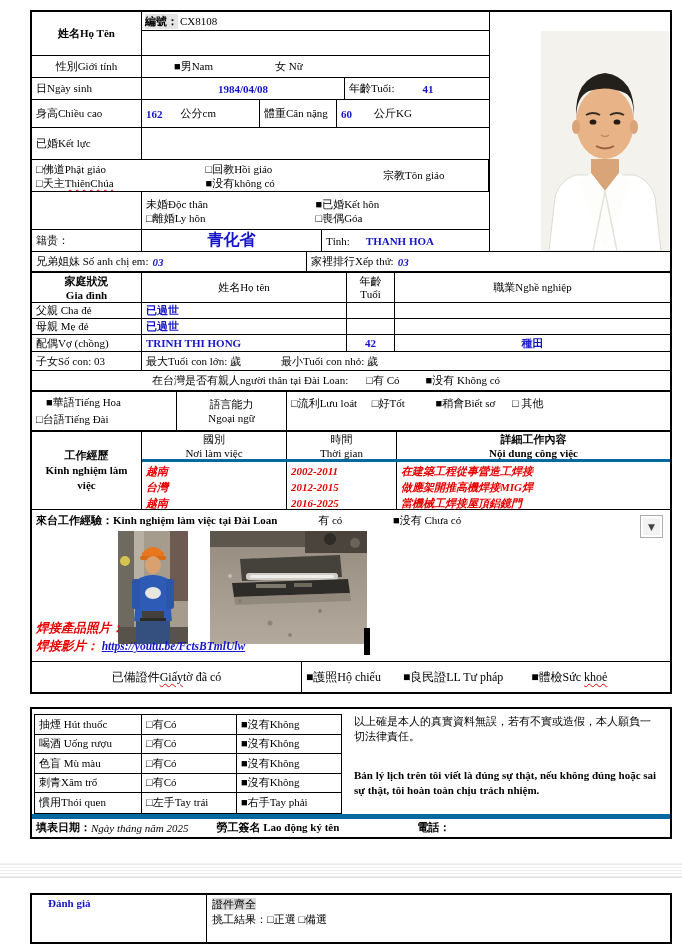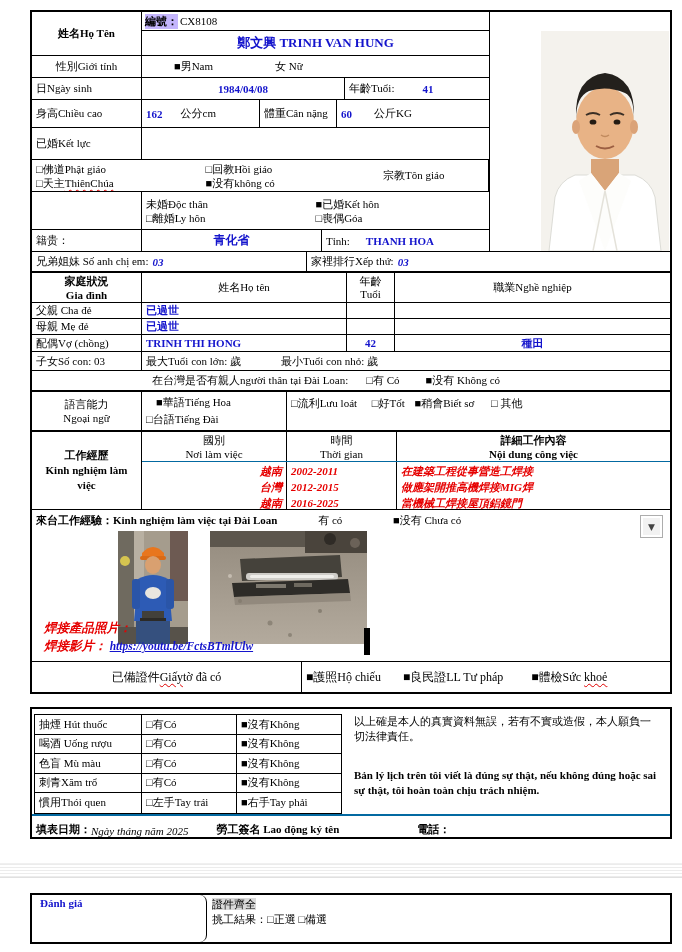--- a/index.html
+++ b/index.html
@@ -16,7 +16,7 @@
   .b { font-weight:bold; }
   .i { font-style:italic; }
   .blue { color:#1414cc; }
-  .hl-y { background:#c4b5fd; }
+  .hl-y { background:#e5e5e5; }
   .hl-g { background:#d9d9d9; }
   .wavy { text-decoration-line:underline; text-decoration-style:wavy; text-decoration-color:#e00000; text-decoration-thickness:1px; text-underline-offset:2px; }
   .opts2 { display:flex; flex-wrap:wrap; align-content:center; height:100%; }

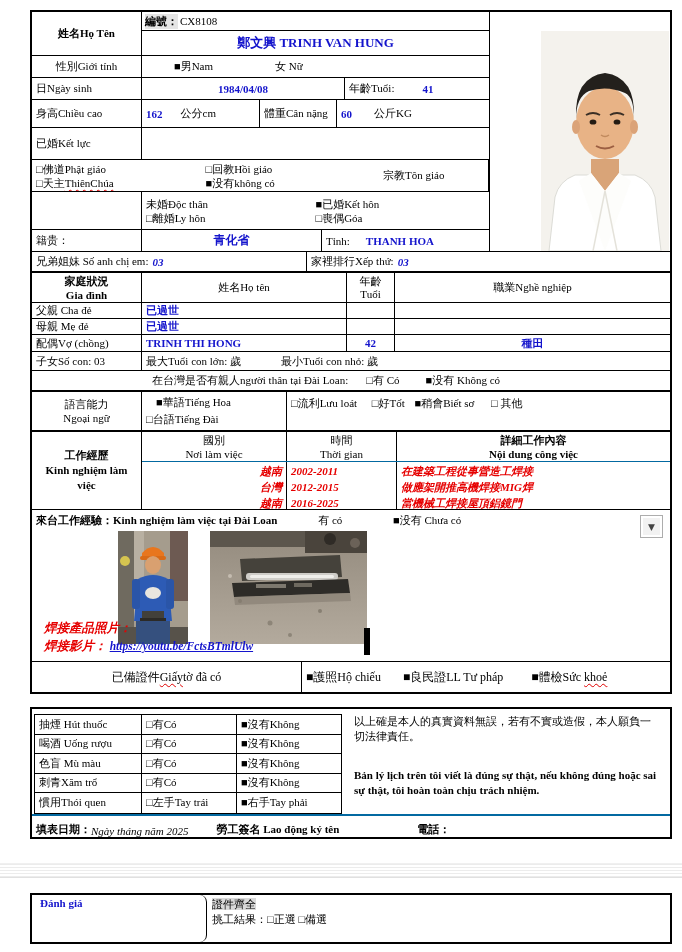--- a/index.html
+++ b/index.html
@@ -66,9 +66,6 @@
                 <span class="hl-y b">編號：</span>
                 <span style="margin-left:2px">CX8108</span>
               </div>
-              <div class="vc ctr" style="flex:1">
-                <span class="blue b" style="font-size:13px">鄭文興 TRINH VAN HUNG</span>
-              </div>
             </div>
           </div>
 

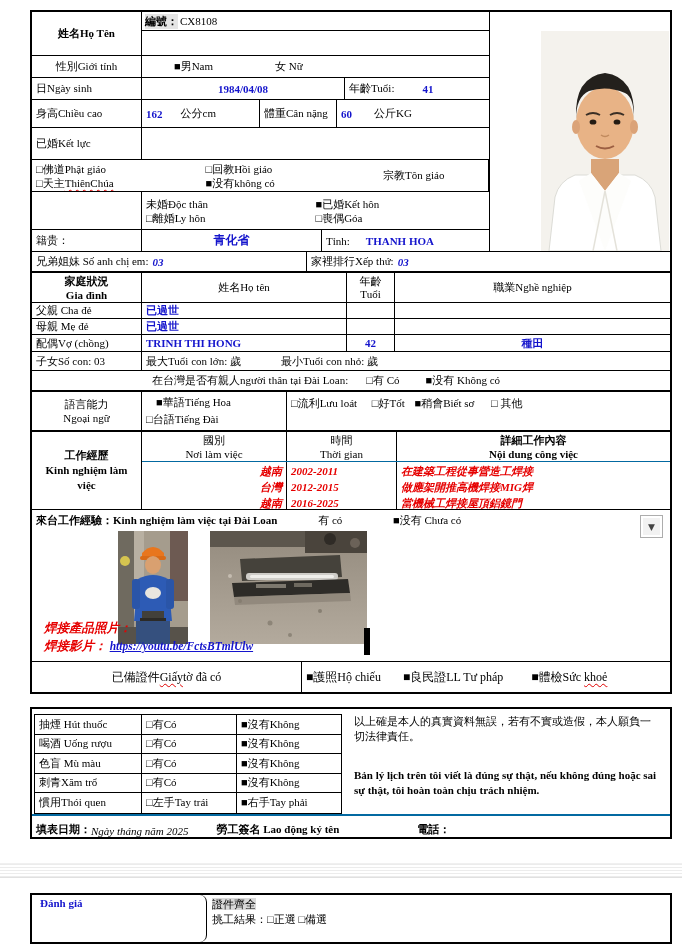--- a/index.html
+++ b/index.html
@@ -132,7 +132,7 @@
           <div class="row last" style="height:21px">
             <div class="cell vc" style="width:110px">籍贵：</div>
             <div class="cell vc ctr" style="width:180px">
-                <span class="blue b" style="font-size:12px">青化省</span>
+                <span class="blue b" style="font-size:16px">青化省</span>
               </div>
             <div class="cell nor vc" style="flex:1">
               <span>Tỉnh:</span>

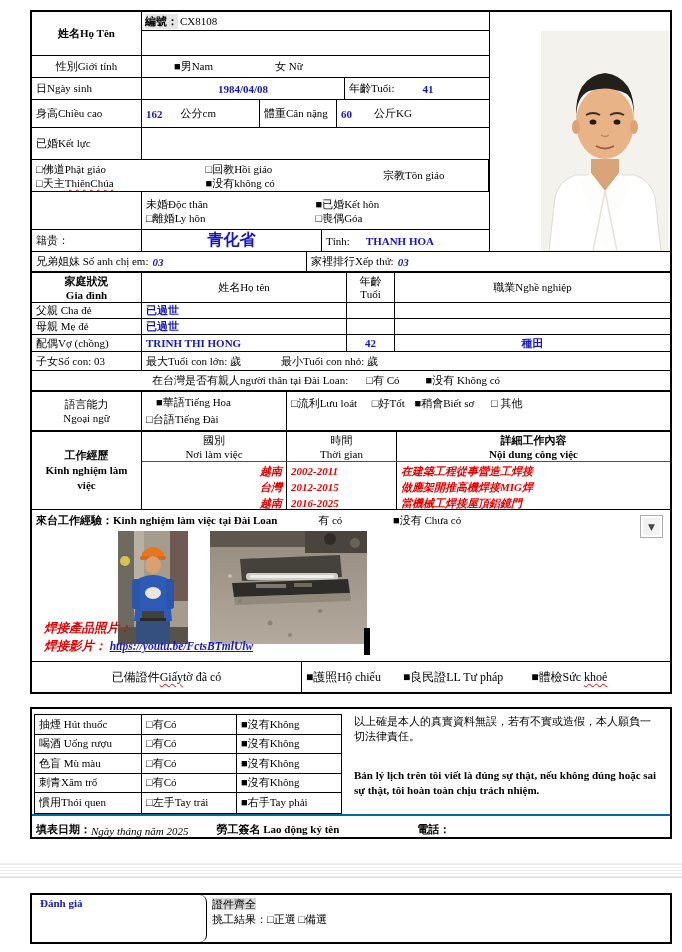--- a/index.html
+++ b/index.html
@@ -228,13 +228,13 @@
       </div>
 
       <div class="row" style="height:40px; border-top:1px solid #000">
+        <div class="cell" style="width:145px; display:flex; flex-direction:column; justify-content:space-between; padding:3px 4px">
+          <span style="margin-left:10px">■華語Tiếng Hoa</span>
+          <span>□台語Tiếng Đài</span>
+        </div>
         <div class="cell vc ctr" style="width:110px; flex-direction:column; line-height:14px">
           <span>語言能力</span>
           <span>Ngoại ngữ</span>
-        </div>
-        <div class="cell" style="width:145px; display:flex; flex-direction:column; justify-content:space-between; padding:3px 4px">
-          <span style="margin-left:10px">■華語Tiếng Hoa</span>
-          <span>□台語Tiếng Đài</span>
         </div>
         <div class="cell nor" style="flex:1; padding-top:4px">
           <span>□流利Lưu loát</span>

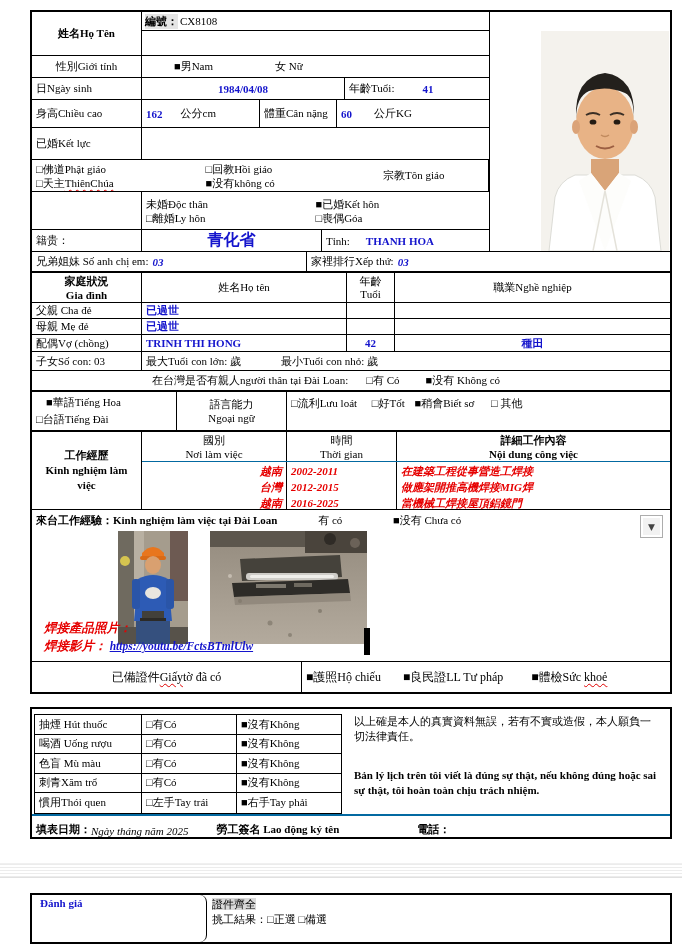--- a/index.html
+++ b/index.html
@@ -239,7 +239,7 @@
         <div class="cell nor" style="flex:1; padding-top:4px">
           <span>□流利Lưu loát</span>
           <span style="margin-left:12px">□好Tốt</span>
-          <span style="margin-left:7px">■稍會Biết sơ</span>
+          <span style="margin-left:28px">■稍會Biết sơ</span>
           <span style="margin-left:14px">□ 其他</span>
         </div>
       </div>

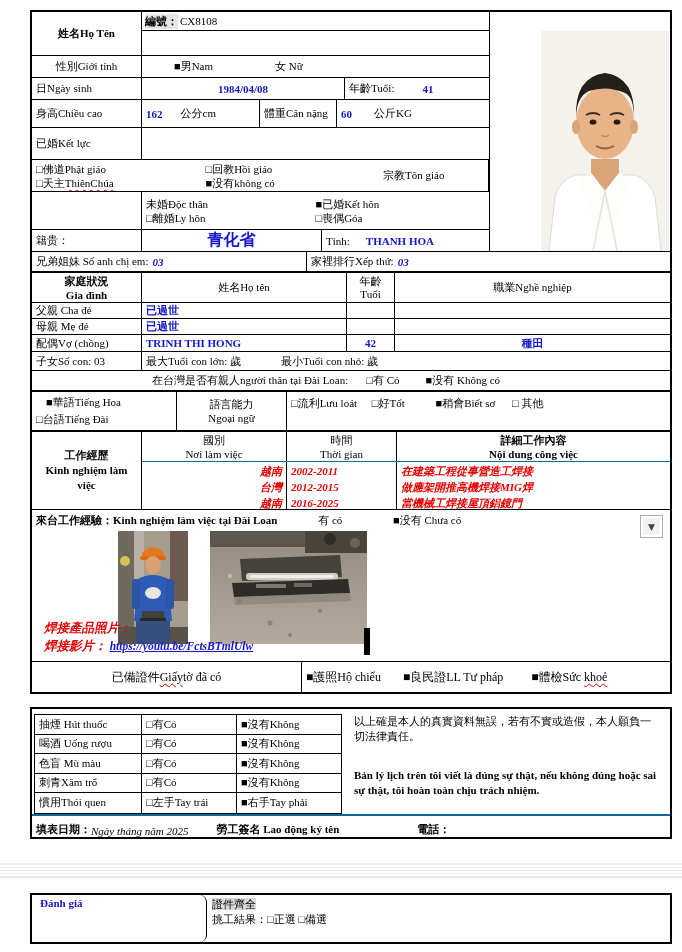--- a/index.html
+++ b/index.html
@@ -250,7 +250,7 @@
           <span class="b">Kinh nghiệm làm việc</span>
         </div>
         <div class="cell nor" style="flex:1; padding:0; display:flex; flex-direction:column">
-          <div style="display:flex; border-bottom:1px solid #0369a1; height:30px">
+          <div style="display:flex; border-bottom:3px solid #0369a1; height:30px">
             <div class="cell vc ctr" style="width:145px; flex-direction:column; line-height:14px">
               <span>國別</span>
               <span>Nơi làm việc</span>

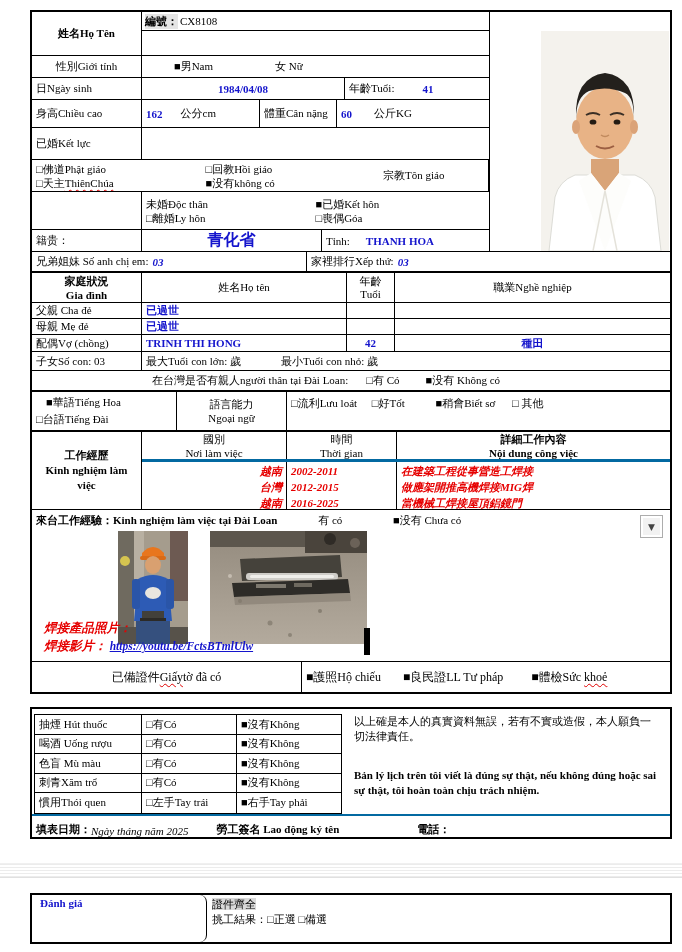--- a/index.html
+++ b/index.html
@@ -265,7 +265,7 @@
             </div>
           </div>
           <div style="display:flex; flex:1">
-            <div class="cell redrow" style="width:145px; text-align:right">
+            <div class="cell redrow" style="width:145px; text-align:left">
               <div>越南</div>
               <div>台灣</div>
               <div>越南</div>

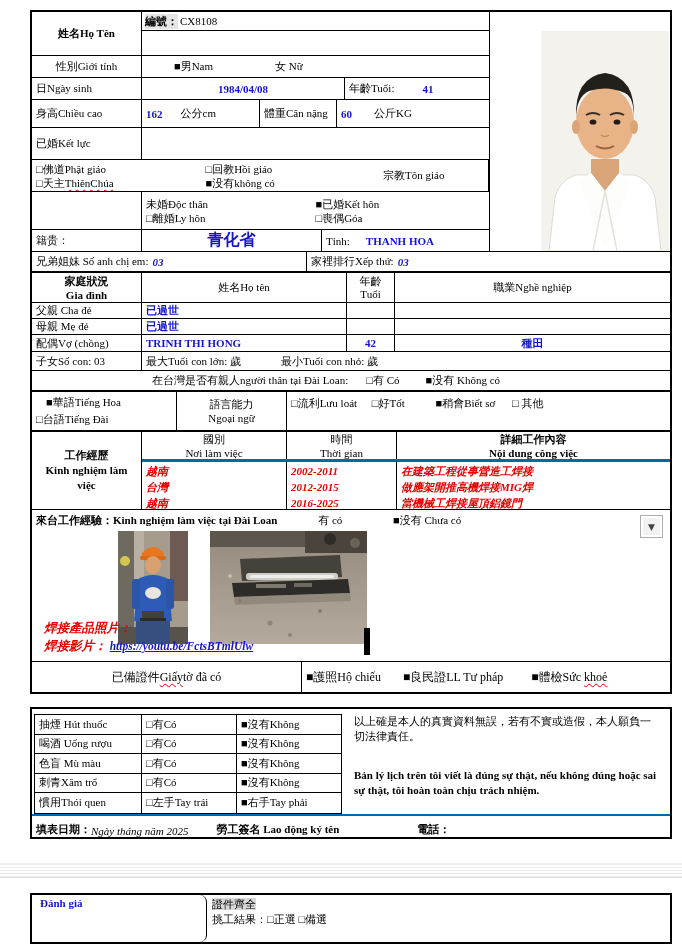--- a/index.html
+++ b/index.html
@@ -28,7 +28,7 @@
   .redrow { color:#e60000; font-weight:bold; font-style:italic; line-height:16px; }
   .photos-box { position:relative; height:152px; border-bottom:1px solid #000; }
   .dropdown-btn { position:absolute; left:608px; top:5px; width:23px; height:23px; background:#f2f2f2; border:1px solid #adadad; box-shadow:inset 0 0 0 2px #fff; display:flex; align-items:center; justify-content:center; color:#444; font-size:9px; cursor:pointer; font-family:"DejaVu Sans",sans-serif; }
-  .caption { position:absolute; left:12px; font-size:12.5px; font-weight:bold; font-style:italic; color:#e60000; }
+  .caption { position:absolute; left:4px; font-size:12.5px; font-weight:bold; font-style:italic; color:#e60000; }
   .cursor-bar { position:absolute; left:332px; top:118px; width:6px; height:27px; background:#000; }
   .habits-box { border:2px solid #000; margin-top:13px; height:132px; display:flex; flex-direction:column; }
   .habits-content { flex:1; display:flex; gap:12px; padding:5px 4px 0 2px; }

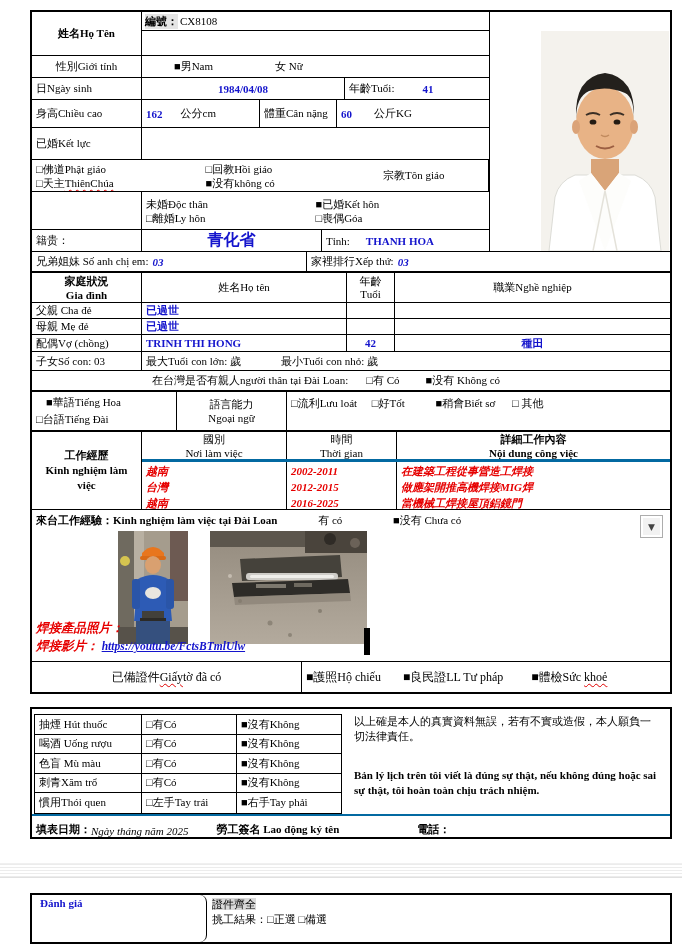--- a/index.html
+++ b/index.html
@@ -37,7 +37,7 @@
   .hrow:last-child { border-bottom:none; }
   .hrow .cell { display:flex; align-items:center; }
   .statement { flex:1; padding-right:6px; line-height:15px; }
-  .foot-row { border-top:2px solid #0369a1; height:28px; display:flex; align-items:flex-end; padding:0 4px; }
+  .foot-row { border-top:5px solid #0369a1; height:28px; display:flex; align-items:center; padding:0 4px; }
   .pagebreak { position:absolute; left:0; top:863px; width:682px; height:15px;
     background:repeating-linear-gradient(to bottom,#ececec 0 1px,#ffffff 1px 3px);
     border-top:1px solid #f0f0f0; border-bottom:1px solid #e0e0e0; }

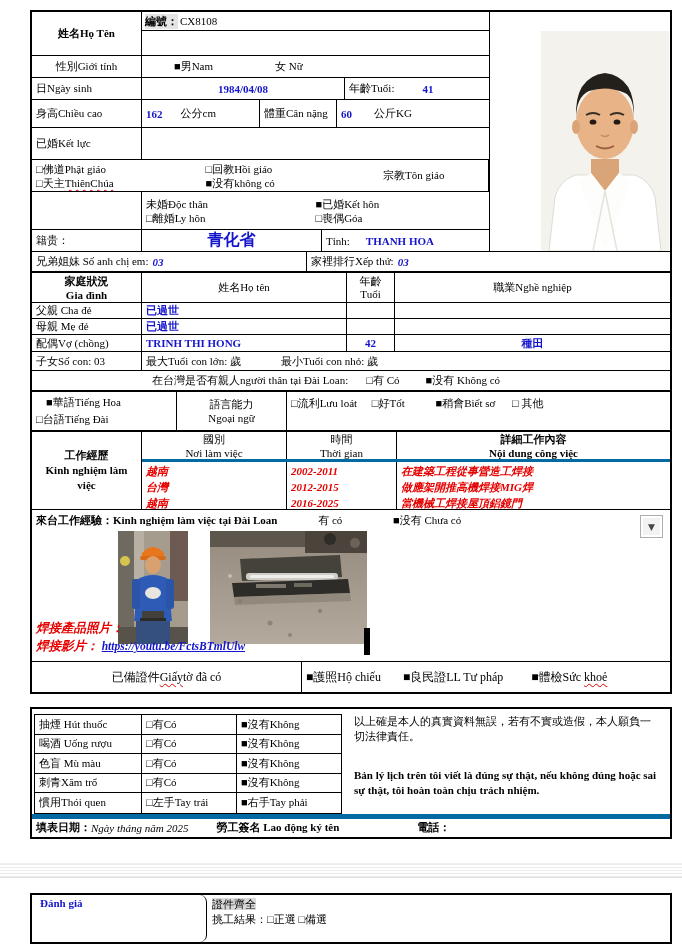--- a/index.html
+++ b/index.html
@@ -42,7 +42,7 @@
     background:repeating-linear-gradient(to bottom,#ececec 0 1px,#ffffff 1px 3px);
     border-top:1px solid #f0f0f0; border-bottom:1px solid #e0e0e0; }
   .eval-box { position:absolute; left:30px; top:893px; width:642px; height:51px; border:2px solid #000; display:flex; }
-  .eval-left { width:175px; border-right:1.5px solid #000; padding:2px 8px;border-radius:7px; }
+  .eval-left { width:175px; border-right:1.5px solid #000; padding:2px 16px; }
   .eval-right { flex:1; padding:2px 5px; line-height:15px; }
   .sp { display:inline-block; }
   svg { display:block; }

